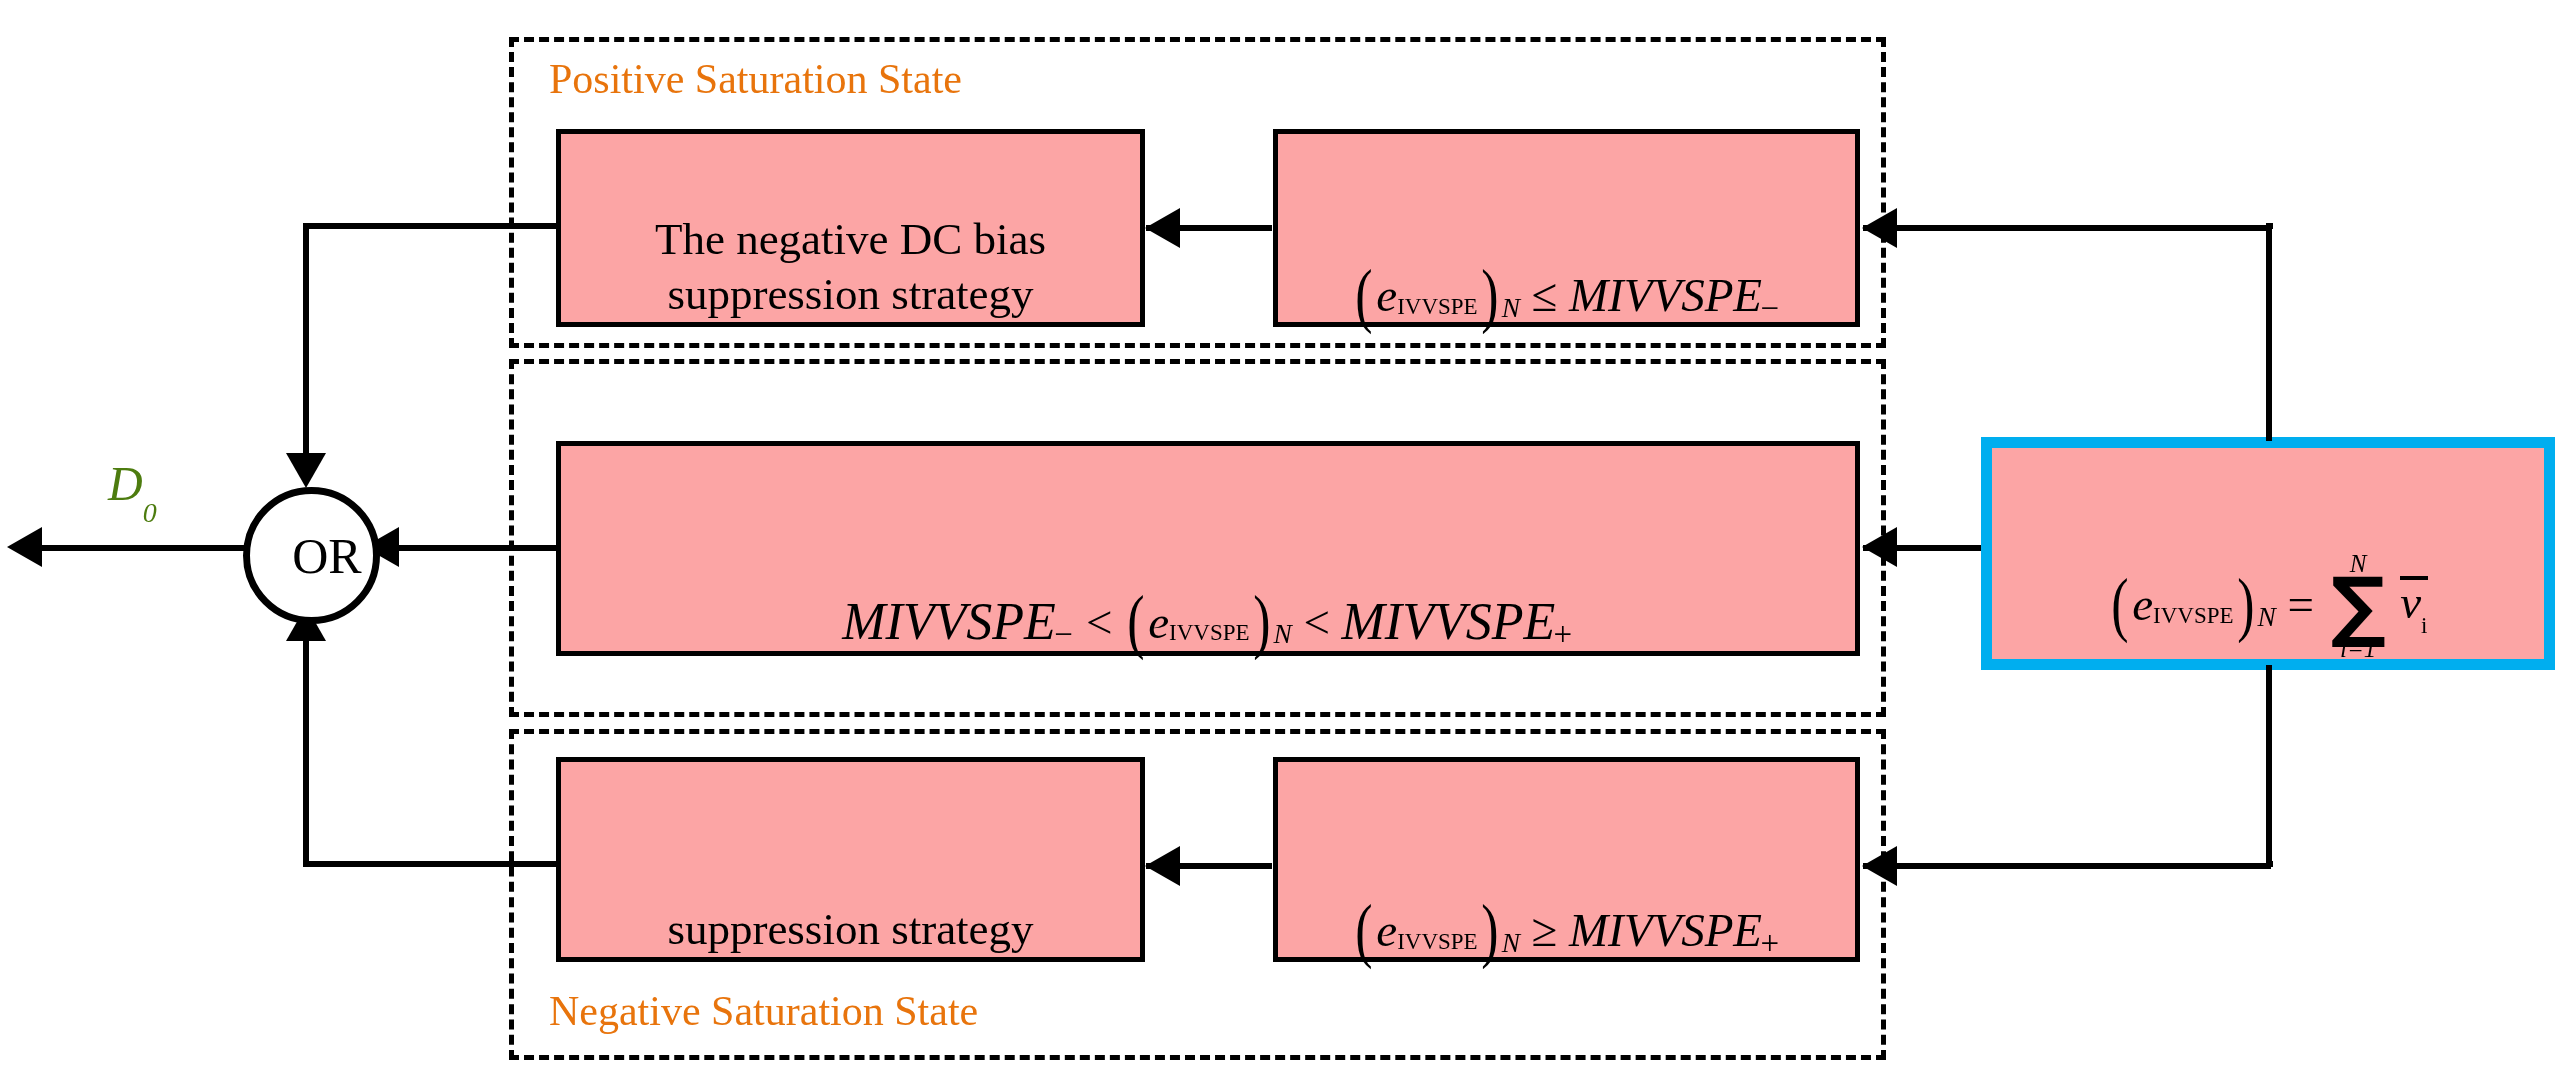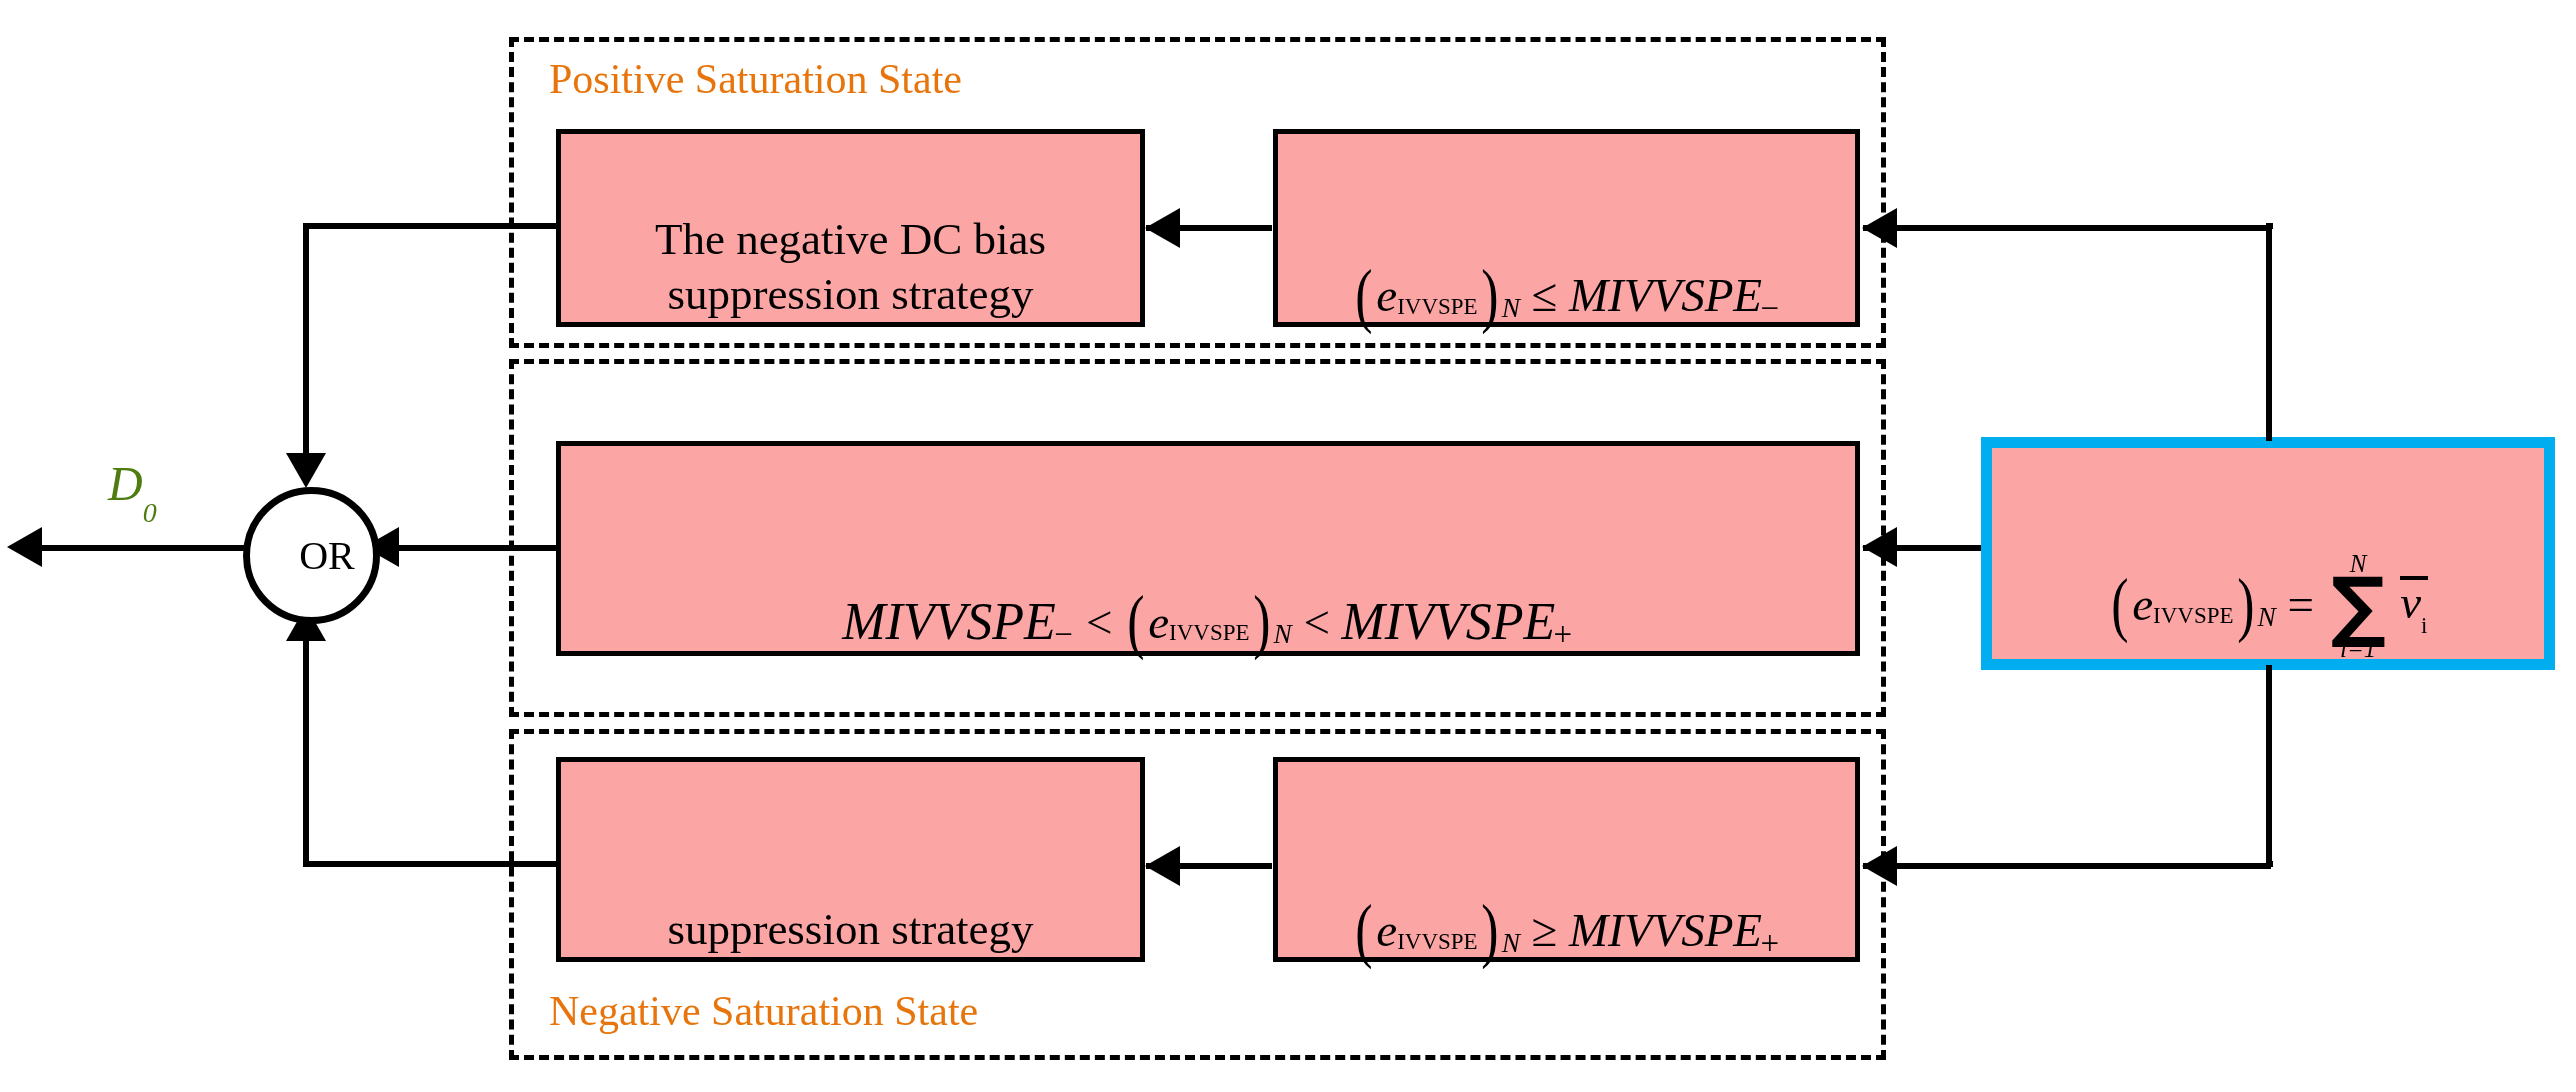--- a/index.html
+++ b/index.html
@@ -40,7 +40,7 @@
   
   .or-gate{position:absolute;border:7.5px solid #000;border-radius:50%;background:#fff;
            display:flex;align-items:center;justify-content:center;}
-  .or-gate span{font-size:40px;color:#000;font-family:"Liberation Serif","DejaVu Serif",serif;margin-left:31px;}
+  .or-gate span{font-size:50px;color:#000;font-family:"Liberation Serif","DejaVu Serif",serif;margin-left:31px;}
 
   
   .wire{position:absolute;background:#000;}

